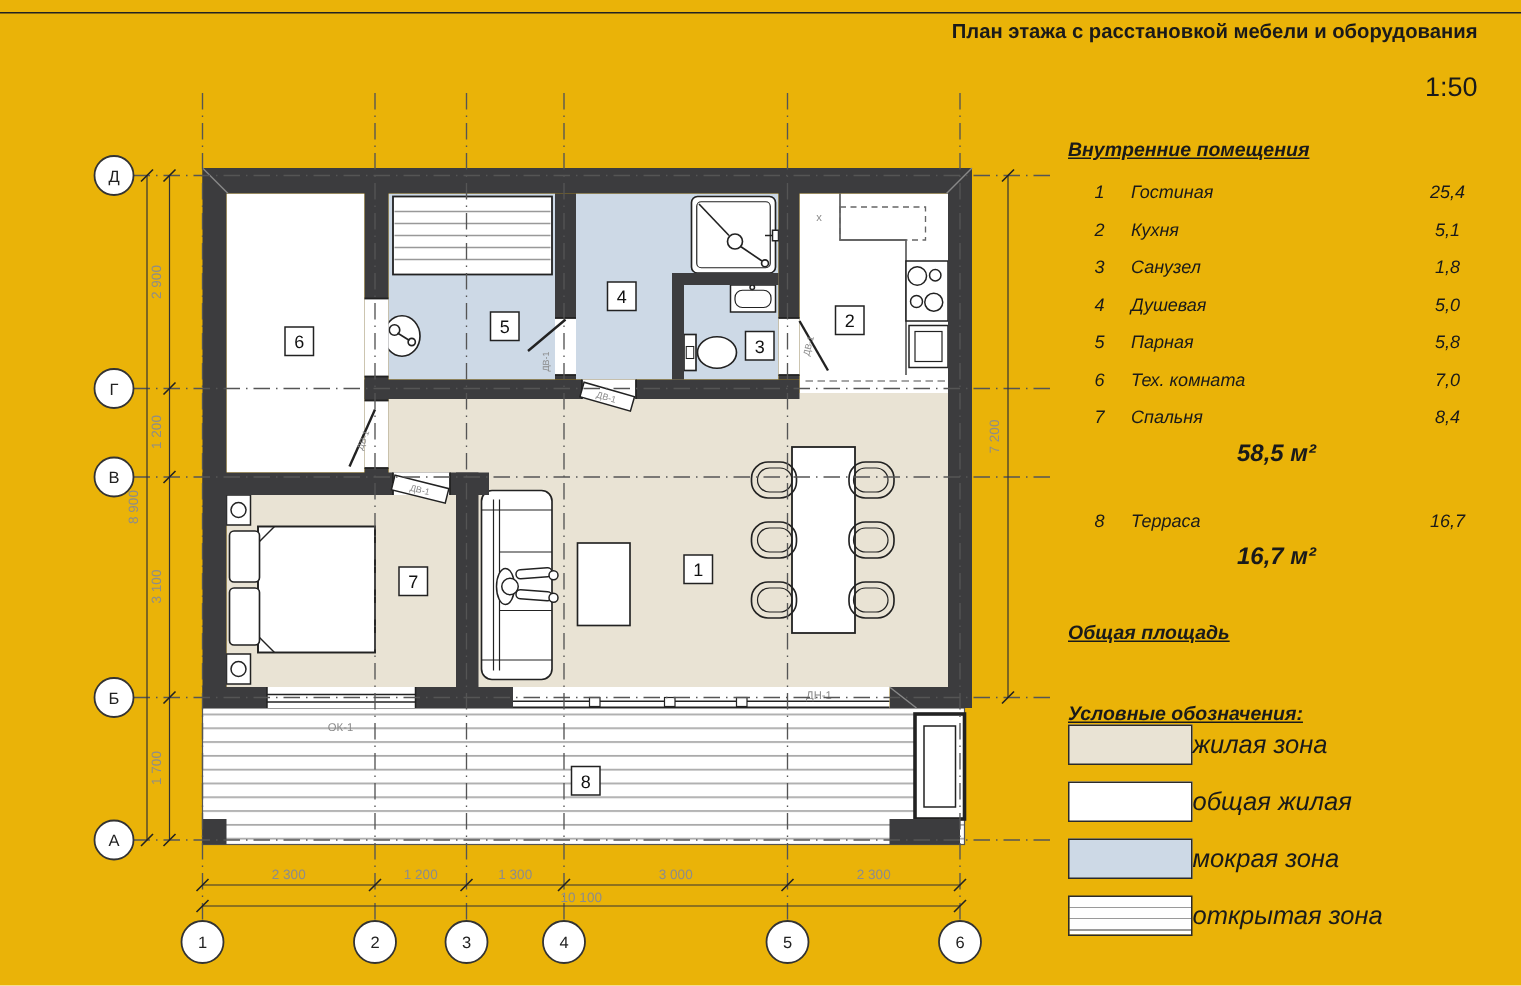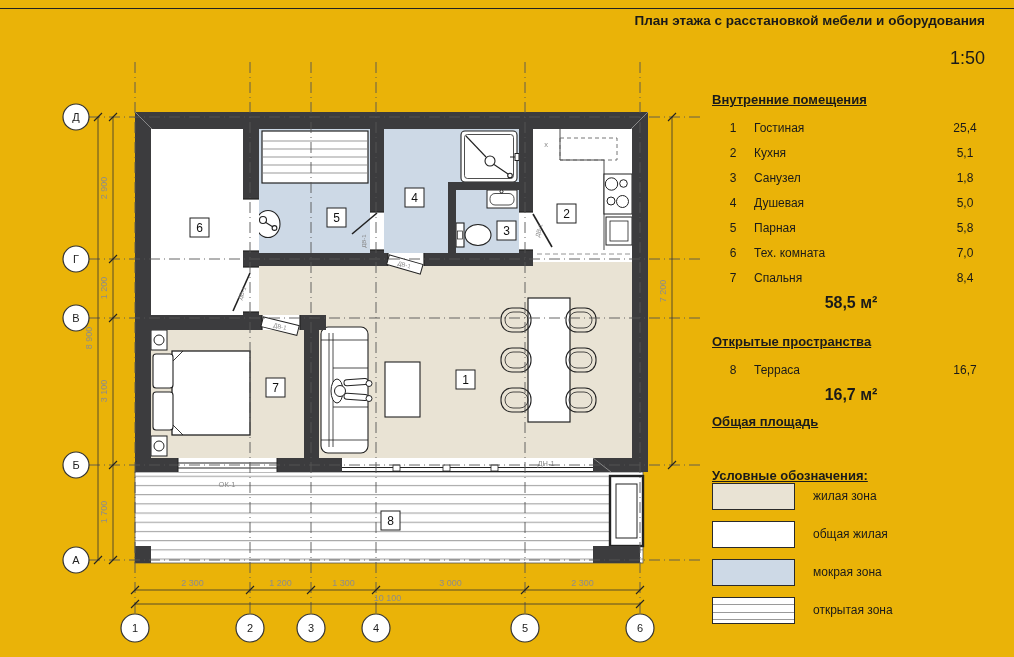--- a/index.html
+++ b/index.html
@@ -9,7 +9,7 @@
   .title{position:absolute;right:29px;top:13px;font-size:13.5px;font-weight:bold;white-space:nowrap;}
   .scale{position:absolute;right:29px;top:48px;font-size:18px;font-weight:normal;}
   .panel{position:absolute;left:712px;top:0;width:278px;}
-  .sec{position:absolute;left:0;width:278px;}
+  .sec{position:absolute;left:0;width:278px;font-style:italic;}
   .sec-h{font-size:13px;font-weight:bold;text-decoration:underline;margin-bottom:8px;}
   .trow{display:flex;align-items:center;height:25px;font-size:12px;}
   .tn{width:42px;text-align:center;flex:none;}

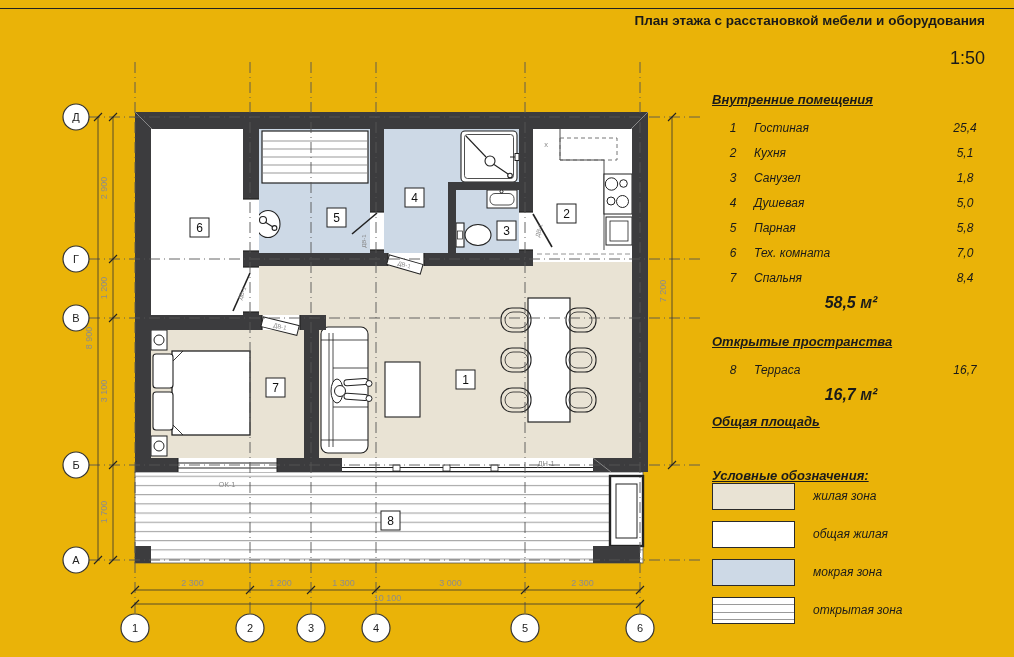--- a/index.html
+++ b/index.html
@@ -458,7 +458,6 @@
     </div>
 
     <div class="sec" style="top:334px;">
-      <div class="sec-h">Открытые пространства</div>
       <div class="trow">
           <span class="tn">8</span>
           <span class="tname">Терраса</span>

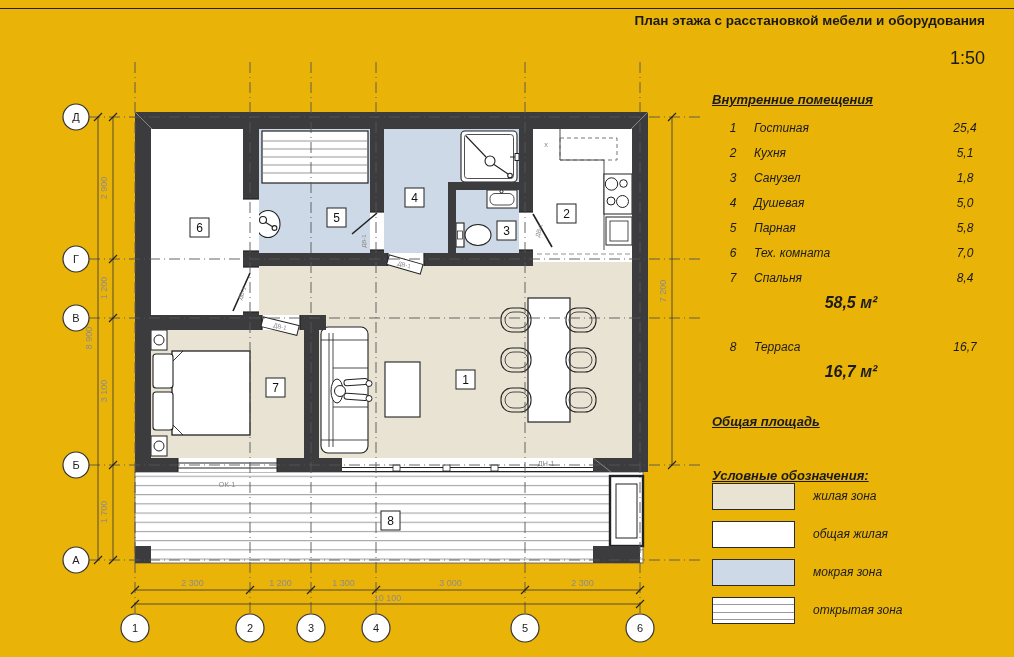--- a/index.html
+++ b/index.html
@@ -22,7 +22,7 @@
   .sw-white{background:#ffffff;}
   .sw-blue{background:#cdd9e6;}
   .sw-striped{background:repeating-linear-gradient(to bottom,#ffffff 0 6.5px,#9a9a9a 6.5px 7.5px);}
-  .llabel{margin-left:18px;font-size:12px;line-height:27px;}
+  .llabel{font-size:17px;line-height:27px;}
   svg text{font-family:"Liberation Sans","DejaVu Sans",sans-serif;}
   .dimtxt{fill:#8c8c8c;font-size:9px;}
   .axtxt{fill:#222;font-size:11px;}

